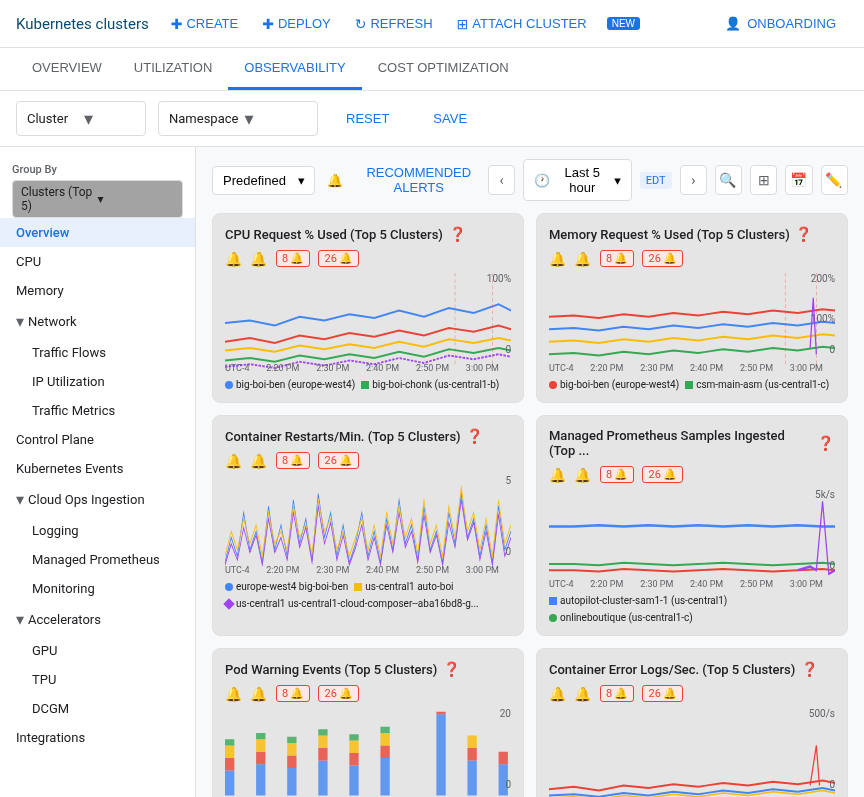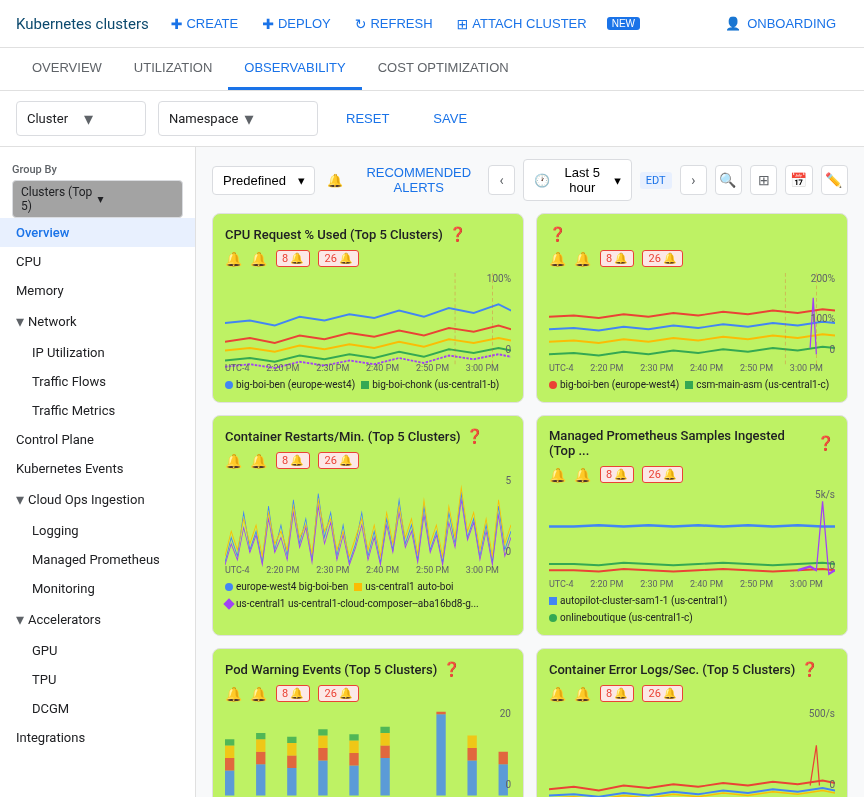--- a/index.html
+++ b/index.html
@@ -55,7 +55,7 @@
 
     
     .charts-grid { display: grid; grid-template-columns: 1fr 1fr; gap: 12px; }
-    .chart-card { background: #bef264; border: 1px solid #e0e0e0; border-radius: 8px; padding: 12px; }
+    .chart-card { background: #e5e5e5; border: 1px solid #e0e0e0; border-radius: 8px; padding: 12px; }
     .chart-title { font-size: 13px; font-weight: 500; color: #202124; margin-bottom: 8px; display: flex; align-items: center; gap: 6px; }
     .chart-title .help-icon { color: #5f6368; font-size: 14px; }
     .chart-alerts { display: flex; align-items: center; gap: 8px; margin-bottom: 6px; flex-wrap: wrap; }

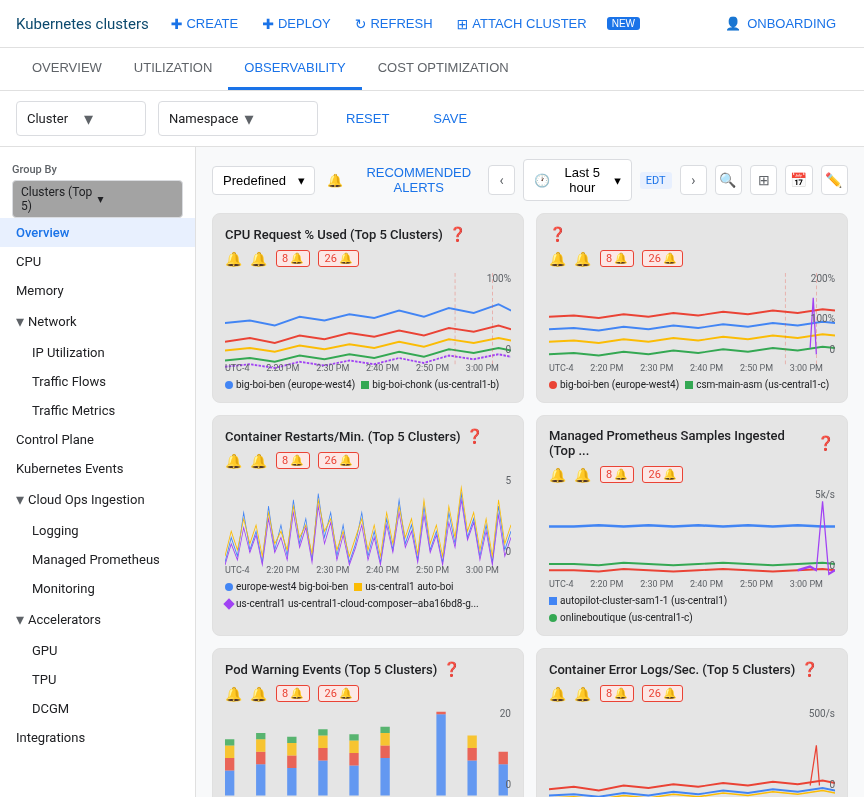--- a/index.html
+++ b/index.html
@@ -257,6 +257,7 @@
 
       <div class="chart-card">
         <div class="chart-title">
+          <span>Memory Request % Used (Top 5 Clusters)</span>
           <span class="help-icon">❓</span>
         </div>
         <div class="chart-alerts">

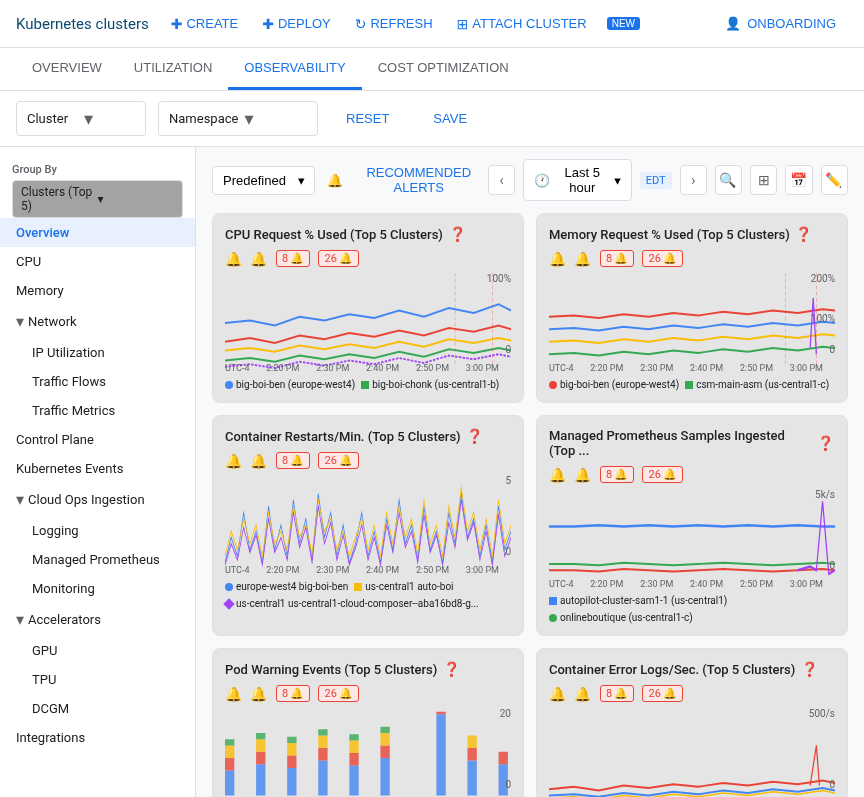--- a/index.html
+++ b/index.html
@@ -149,8 +149,8 @@
       <span class="expand-icon">▾</span>
       Network
     </div>
+    <div class="sidebar-item indent1">Traffic Flows</div>
     <div class="sidebar-item indent1">IP Utilization</div>
-    <div class="sidebar-item indent1">Traffic Flows</div>
     <div class="sidebar-item indent1">Traffic Metrics</div>
 
     <div class="sidebar-item">Control Plane</div>

